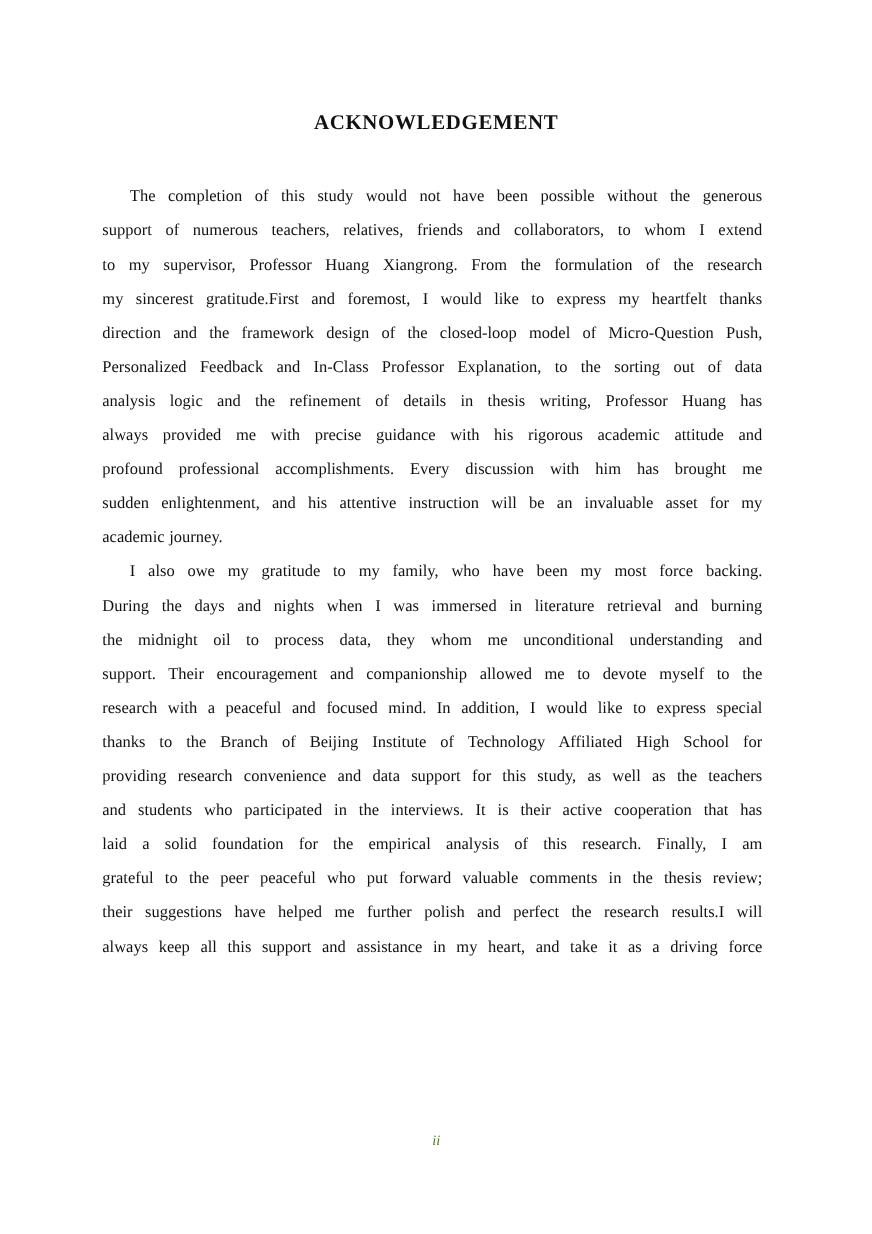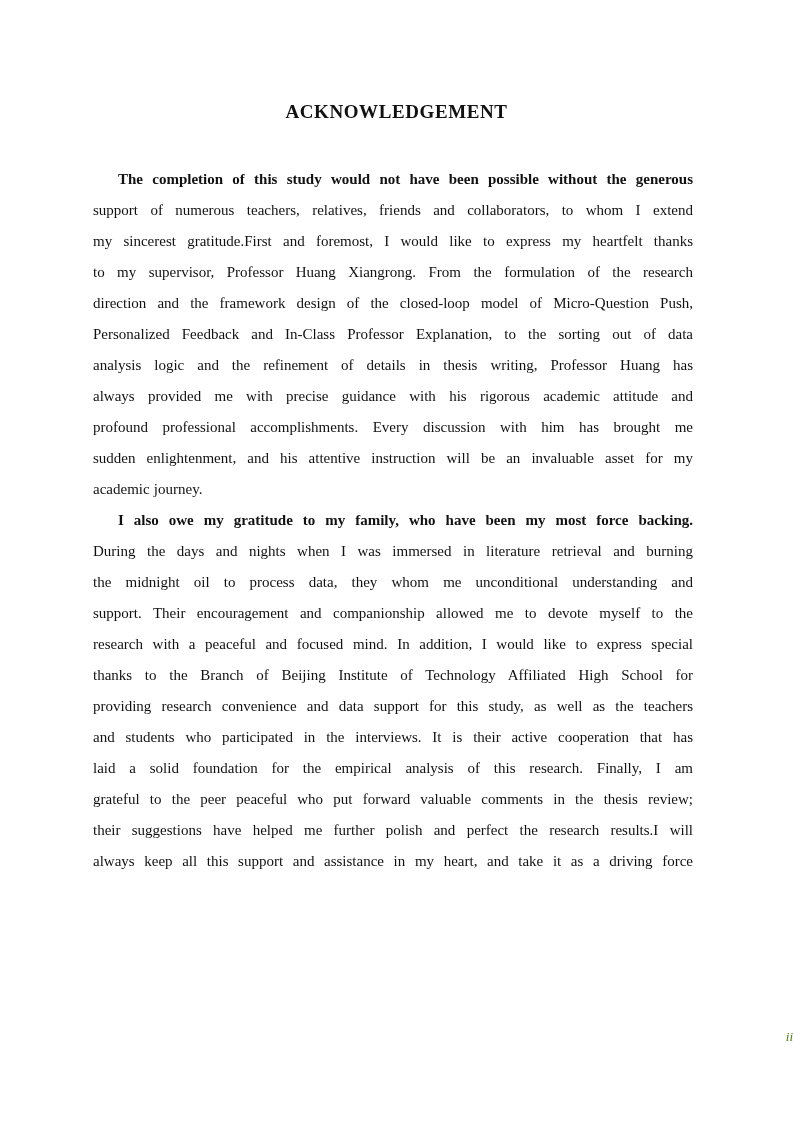--- a/index.html
+++ b/index.html
@@ -45,7 +45,6 @@
   }
   .text-line.para-first {
     text-indent: 25px;
-    font-weight: bold;
   }
   .text-line.para-last {
     text-align-last: left;

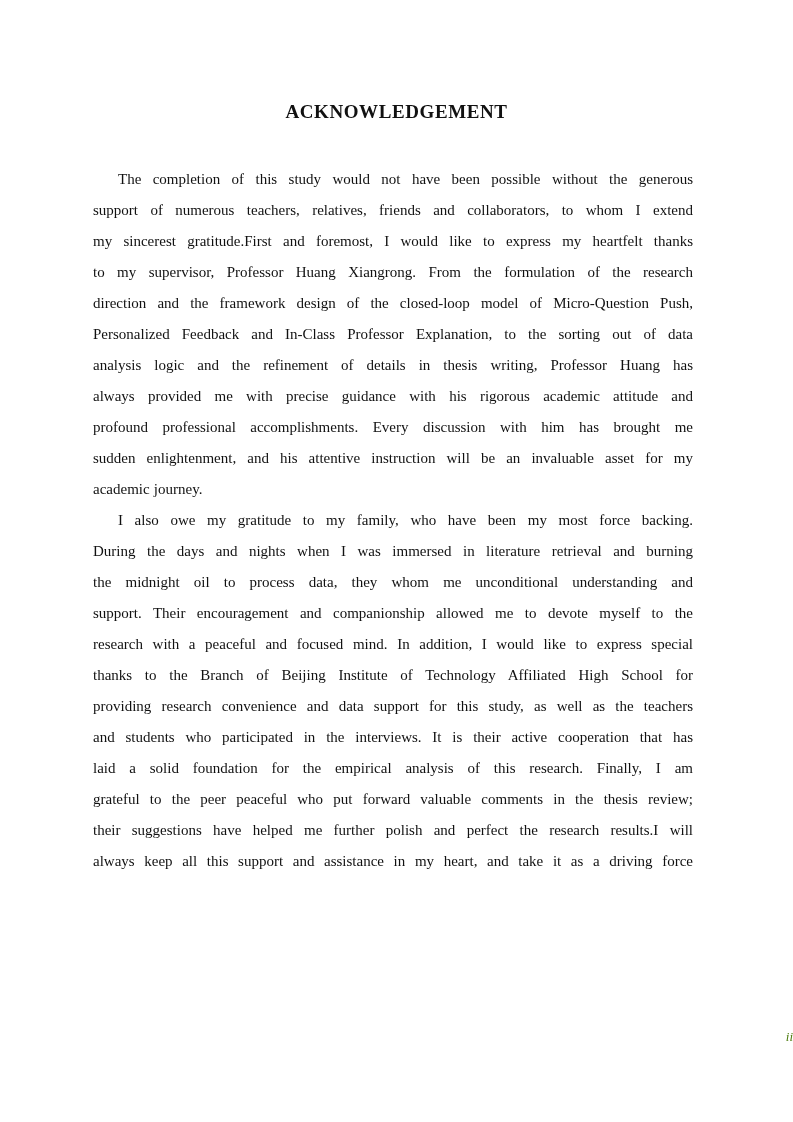--- a/index.html
+++ b/index.html
@@ -69,8 +69,8 @@
   <div class="body-text" id="paragraphs-container">
       <div class="text-line para-first">The completion of this study would not have been possible without the generous</div>
       <div class="text-line">support of numerous teachers, relatives, friends and collaborators, to whom I extend</div>
+      <div class="text-line">to my supervisor, Professor Huang Xiangrong. From the formulation of the research</div>
       <div class="text-line">my sincerest gratitude.First and foremost, I would like to express my heartfelt thanks</div>
-      <div class="text-line">to my supervisor, Professor Huang Xiangrong. From the formulation of the research</div>
       <div class="text-line">direction and the framework design of the closed-loop model of Micro-Question Push,</div>
       <div class="text-line">Personalized Feedback and In-Class Professor Explanation, to the sorting out of data</div>
       <div class="text-line">analysis logic and the refinement of details in thesis writing, Professor Huang has</div>

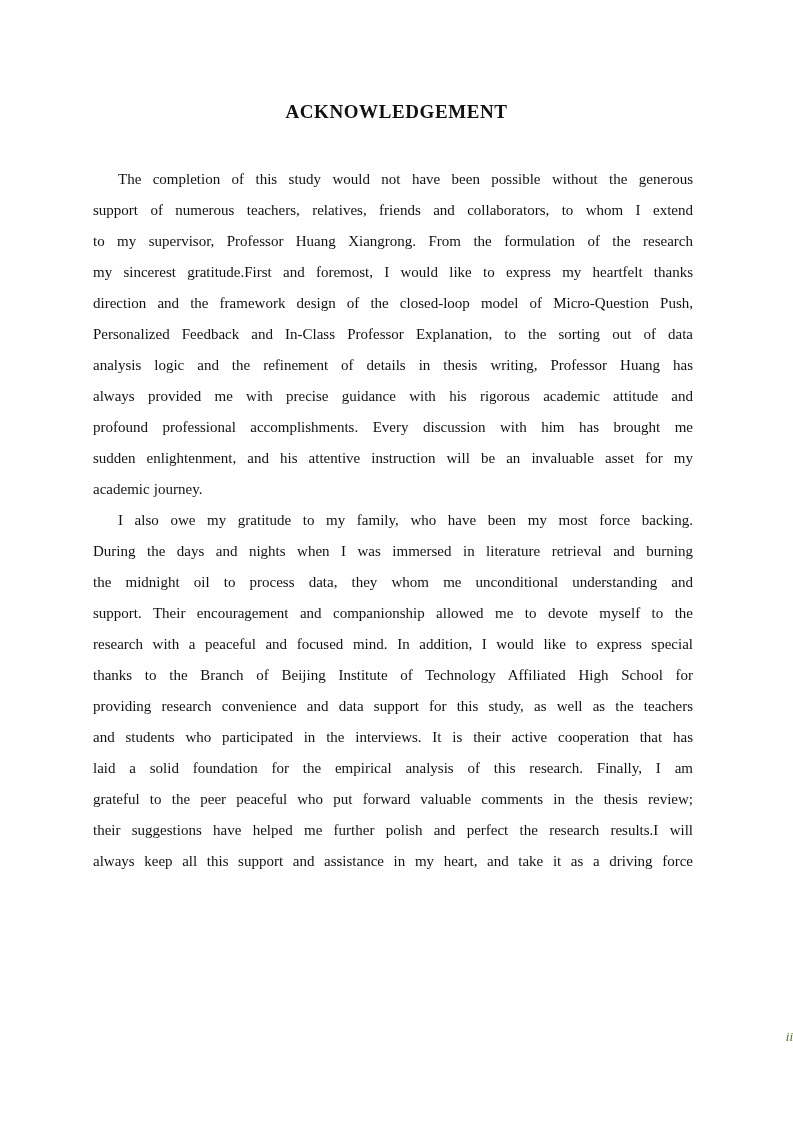--- a/index.html
+++ b/index.html
@@ -54,7 +54,7 @@
     top: 1029px;
     left: 0;
     width: 100%;
-    text-align: right;
+    text-align: center;
     font-size: 13px;
     color: #4d7c0f;
     font-style: italic;

